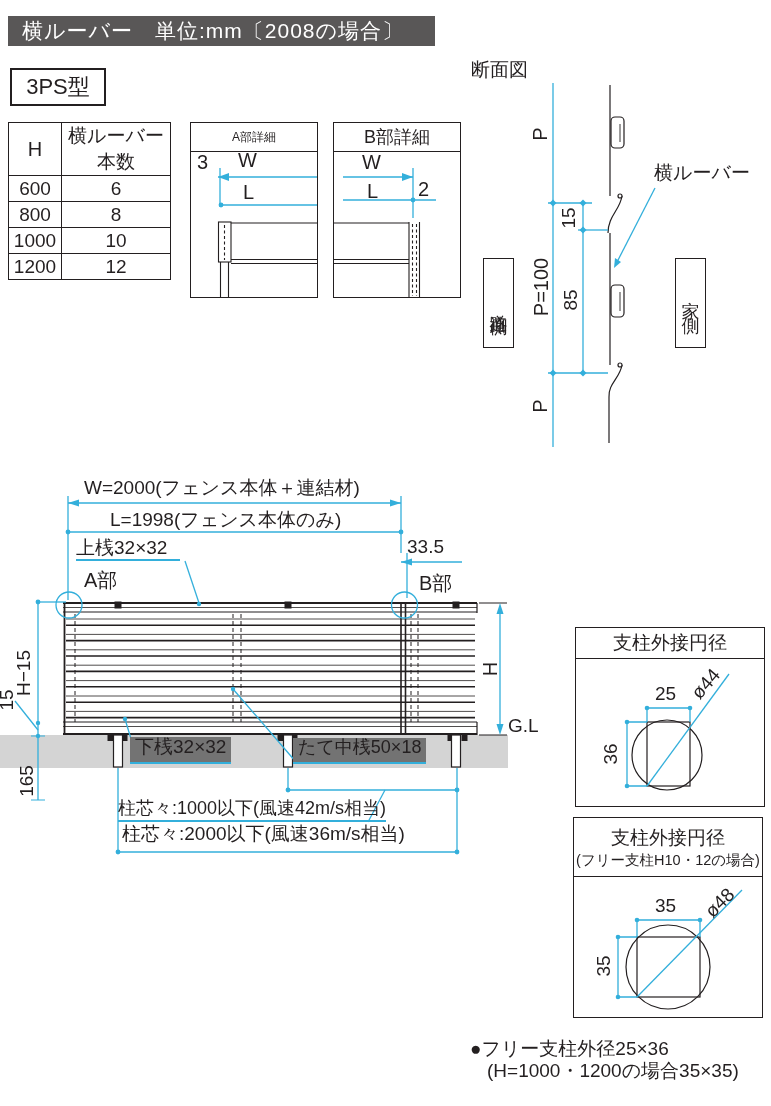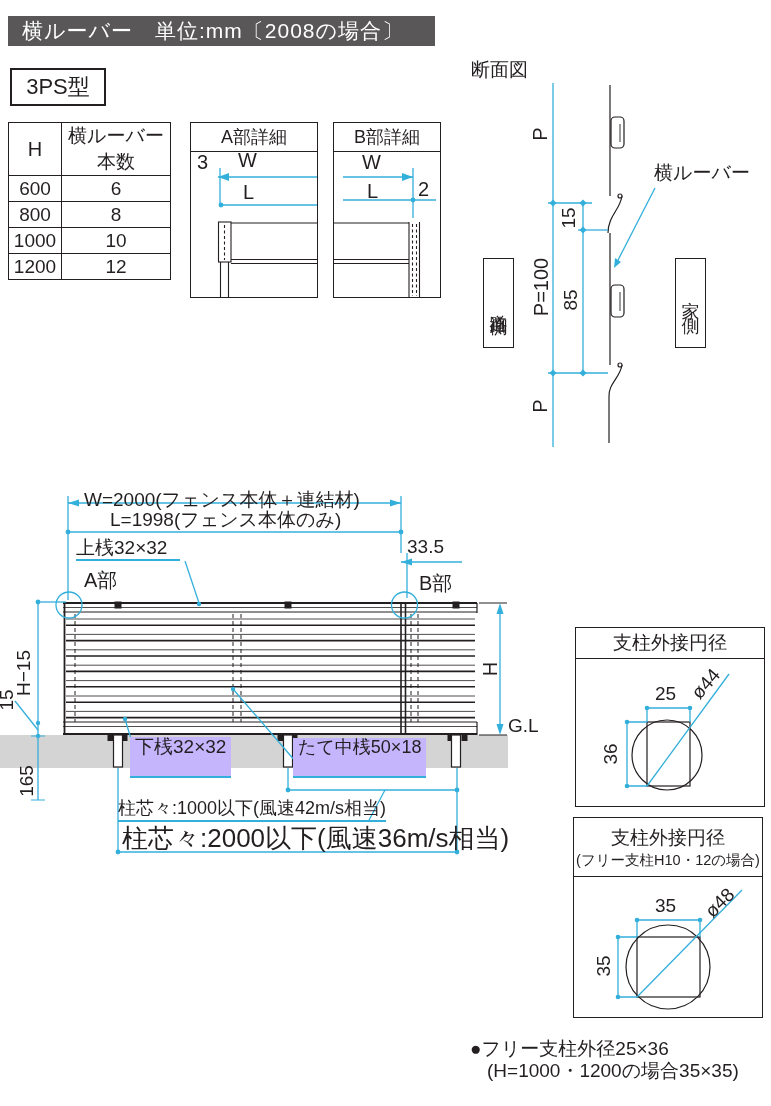--- a/index.html
+++ b/index.html
@@ -248,7 +248,7 @@
     </table>
 
   <div class="box" style="left:190px;top:122px;width:128px;height:176px;background:transparent;">
-    <div class="boxtitle" style="height:28px;font-size:18px;">A部詳細</div>
+    <div class="boxtitle" style="height:28px;font-size:12px;">A部詳細</div>
   </div>
   <div class="lbl" style="left:197px;top:151px;font-size:20px;">3</div>
   <div class="lbl" style="left:238px;top:149px;font-size:20px;">W</div>

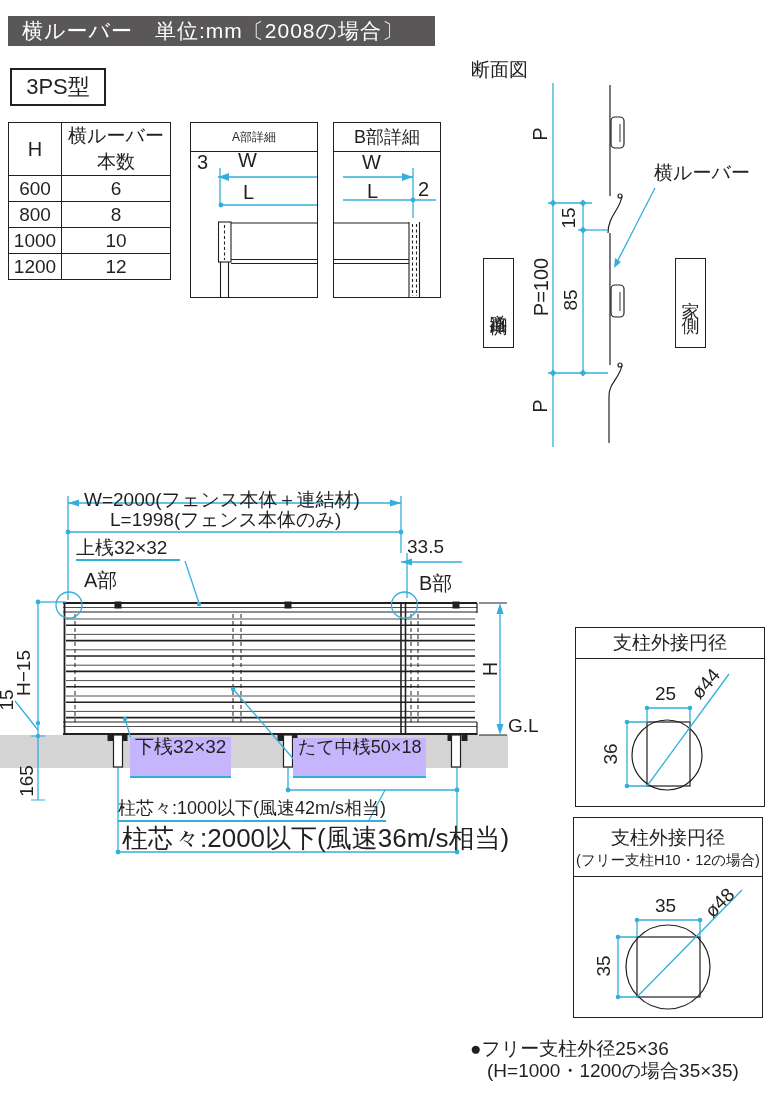--- a/index.html
+++ b/index.html
@@ -254,7 +254,7 @@
   <div class="lbl" style="left:238px;top:149px;font-size:20px;">W</div>
   <div class="lbl" style="left:243px;top:181px;font-size:20px;">L</div>
 
-  <div class="box" style="left:333px;top:122px;width:108px;height:176px;background:transparent;">
+  <div class="box" style="left:333px;top:122px;width:128px;height:176px;background:transparent;">
     <div class="boxtitle" style="height:28px;font-size:18px;">B部詳細</div>
   </div>
   <div class="lbl" style="left:362px;top:151px;font-size:20px;">W</div>

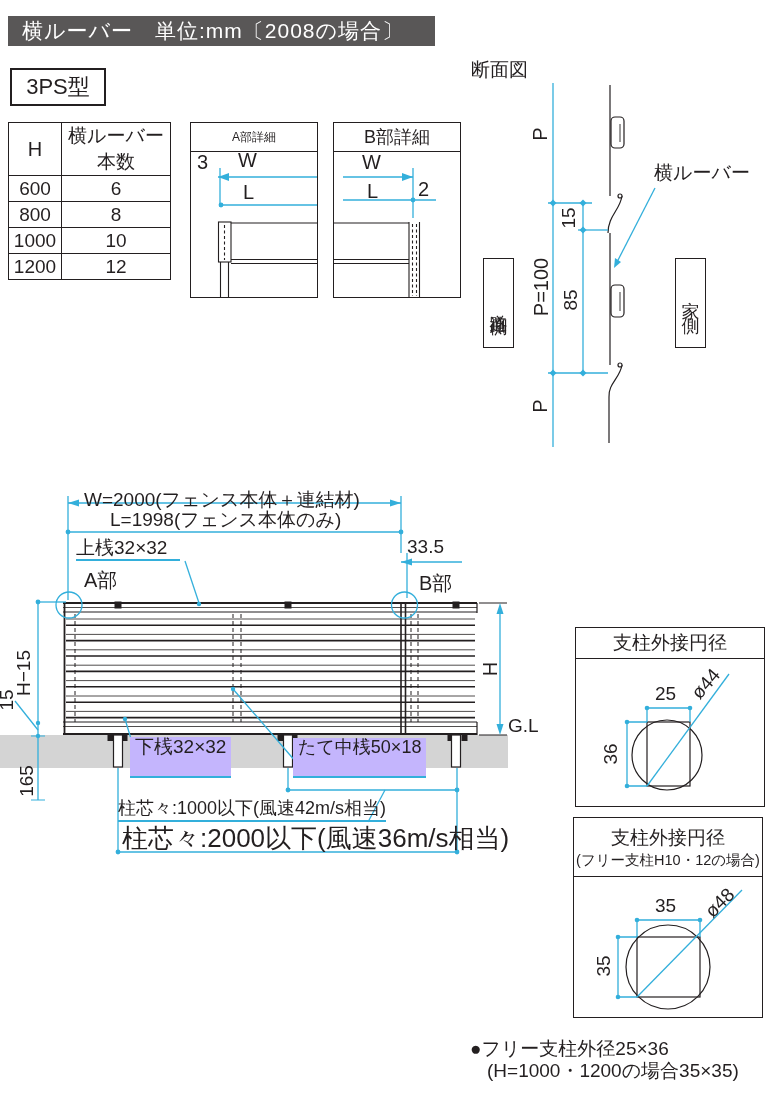--- a/index.html
+++ b/index.html
@@ -275,7 +275,7 @@
     <span style="letter-spacing:16px;">家側</span>
   </div>
 
-  <div class="lbl" style="left:84px;top:478px;margin-top:12px;">W=2000(フェンス本体＋連結材)</div>
+  <div class="lbl" style="left:84px;top:478px;">W=2000(フェンス本体＋連結材)</div>
   <div class="lbl" style="left:110px;top:510px;">L=1998(フェンス本体のみ)</div>
   <div class="lbl ul" style="left:76px;top:538px;width:104px;">上桟32×32</div>
   <div class="lbl" style="left:407px;top:537px;">33.5</div>

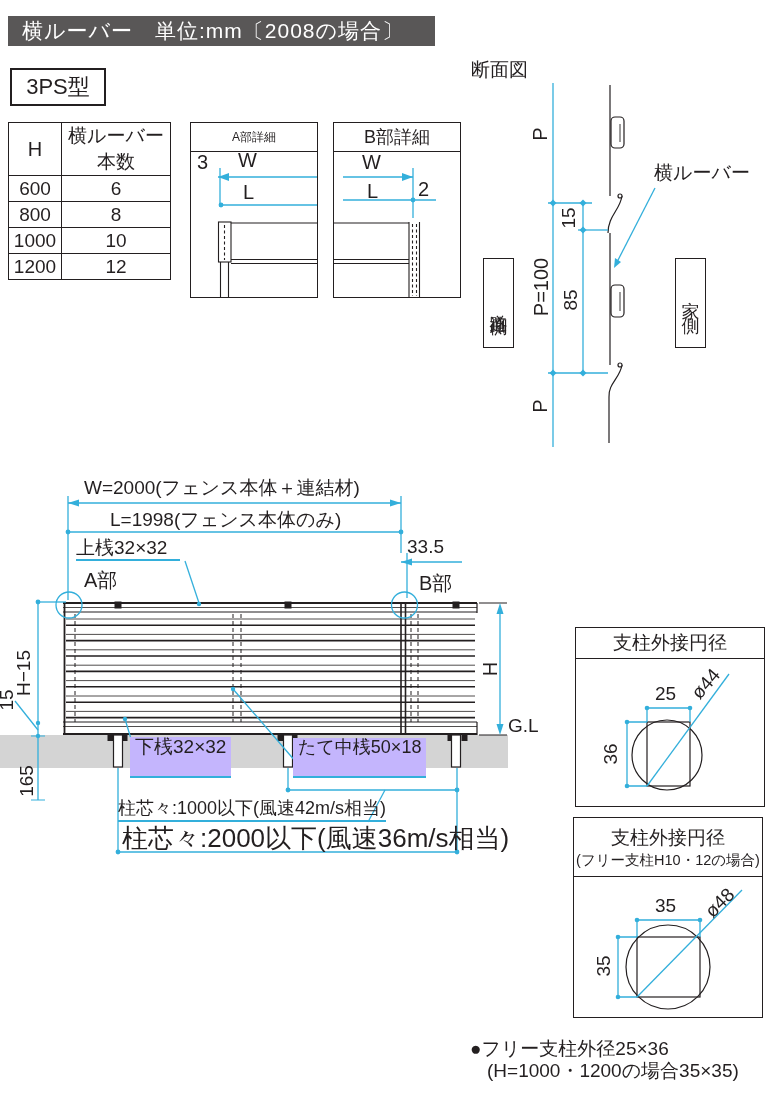--- a/index.html
+++ b/index.html
@@ -10,7 +10,7 @@
   .rot{display:flex;align-items:center;justify-content:center;text-align:center;
        transform:rotate(-90deg);transform-origin:center;}
   .ul{border-bottom:2px solid #33afdb;padding-bottom:0;}
-  .wbg{background:#c4b5fd;padding:0 5px 18px 5px;}
+  .wbg{background:#737373;padding:0 5px 4px 5px;}
   .box{position:absolute;border:1.6px solid #231f20;box-sizing:border-box;background:#fff;}
   .boxtitle{display:flex;align-items:center;justify-content:center;border-bottom:1.6px solid #231f20;}
   .vlabel{position:absolute;border:1.3px solid #231f20;display:flex;align-items:center;justify-content:center;box-sizing:border-box;background:#fff;}

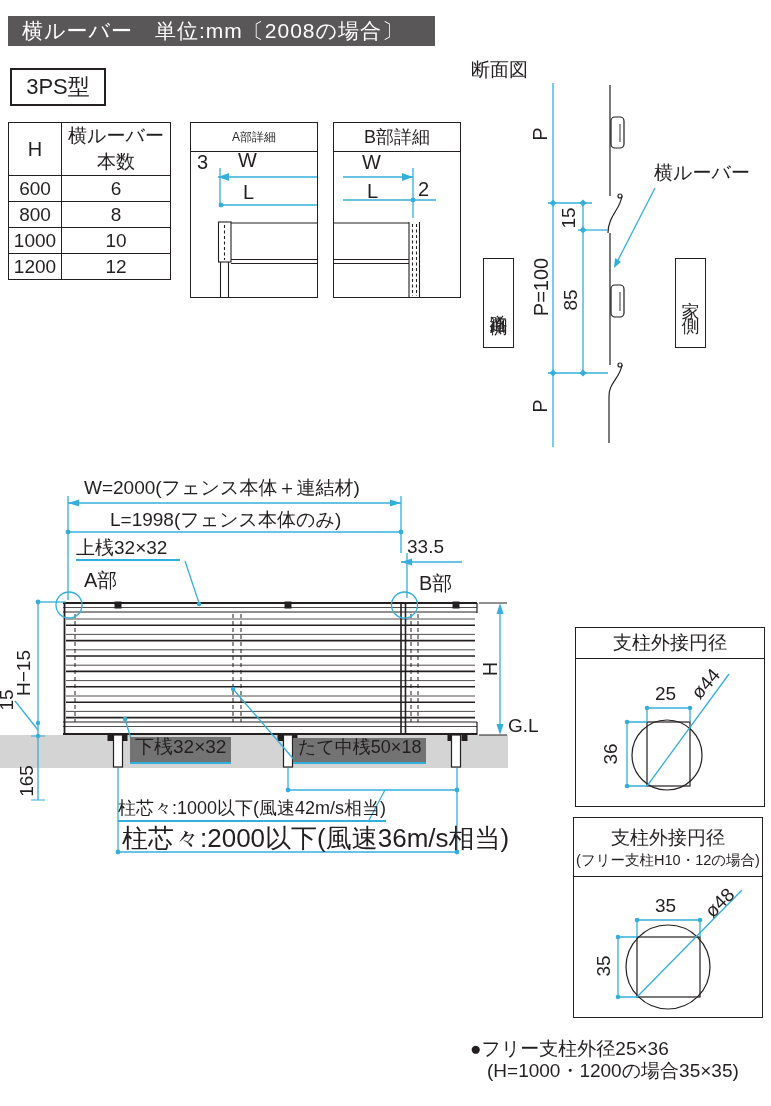--- a/index.html
+++ b/index.html
@@ -289,7 +289,7 @@
   <div class="lbl ul wbg" style="left:130px;top:737px;">下桟32×32</div>
   <div class="lbl ul wbg" style="left:293px;top:738px;font-size:18px;">たて中桟50×18</div>
   <div class="lbl ul" style="left:118px;top:799px;font-size:18px;padding-bottom:1px;">柱芯々:1000以下(風速42m/s相当)</div>
-  <div class="lbl" style="left:122px;top:824px;font-size:26px;text-align:center;">柱芯々:2000以下(風速36m/s相当)</div>
+  <div class="lbl" style="left:122px;top:824px;font-size:19px;text-align:center;">柱芯々:2000以下(風速36m/s相当)</div>
 
   <div class="box" style="left:575px;top:627px;width:190px;height:180px;background:transparent;">
     <div class="boxtitle" style="height:30px;font-size:19px;">支柱外接円径</div>

